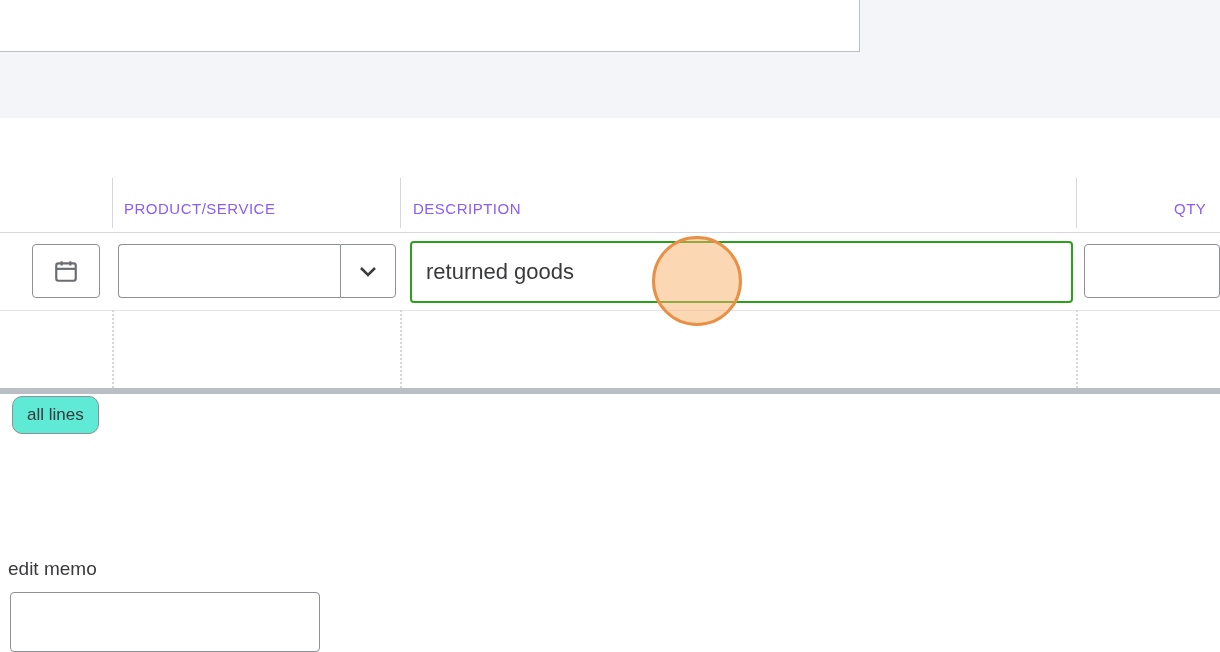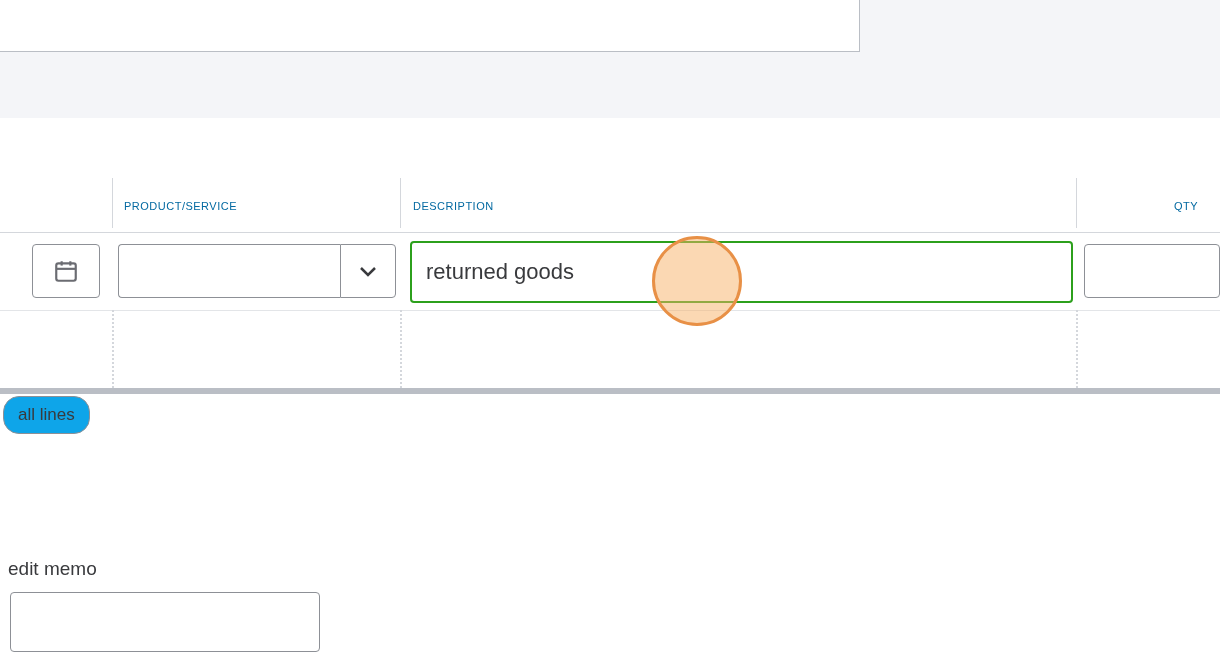--- a/index.html
+++ b/index.html
@@ -59,9 +59,9 @@
     }
     .header-label {
       position: absolute;
-      font-size: 11px;
+      font-size: 15px;
       font-weight: 400;
-      color: #0369a1;
+      color: #8b5cf6;
       letter-spacing: 0.5px;
     }
     .header-product {

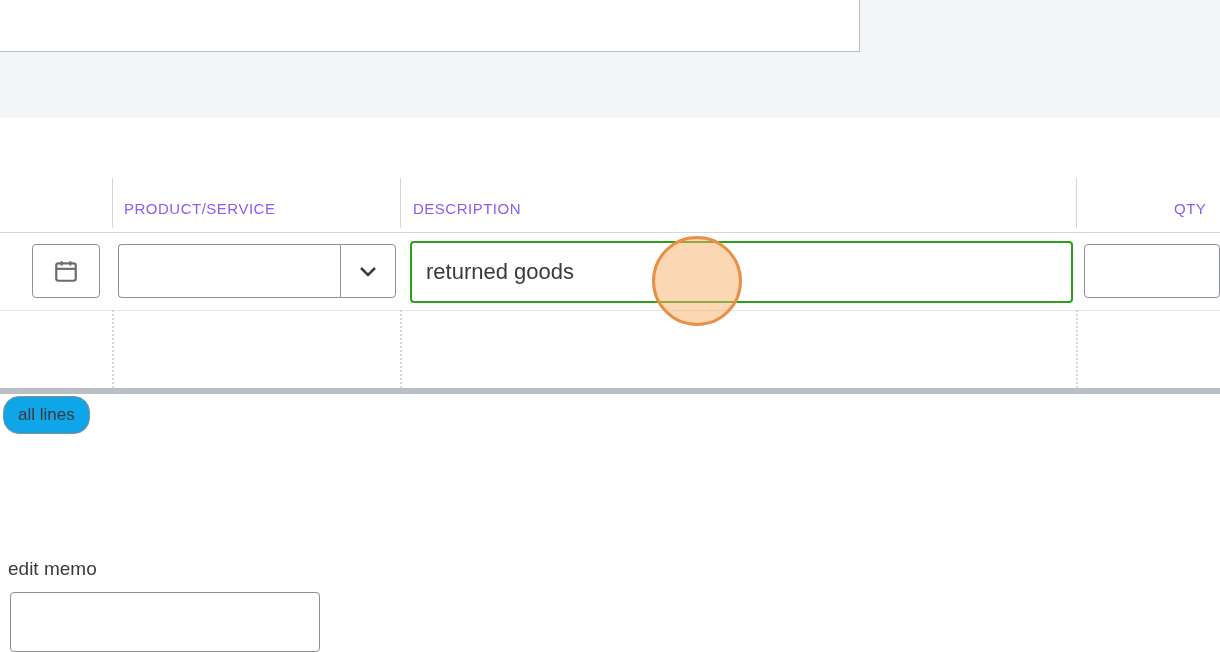--- a/index.html
+++ b/index.html
@@ -198,11 +198,11 @@
     .all-lines-btn {
       position: absolute;
       top: 396px;
-      left: 3px;
+      left: 12px;
       padding: 8px 14px;
       border: 1px solid #8d9096;
-      border-radius: 16px;
-      background: #0ea5e9;
+      border-radius: 10px;
+      background: #5eead4;
       font-size: 17px;
       color: #393a3d;
       cursor: pointer;

